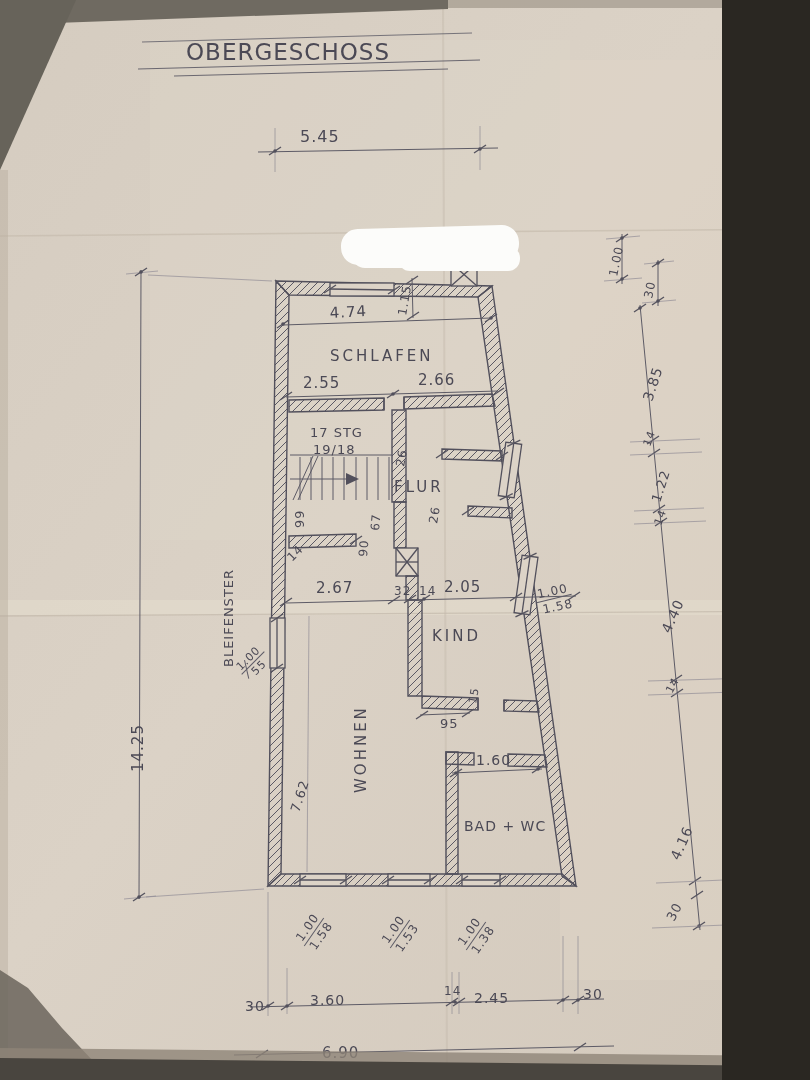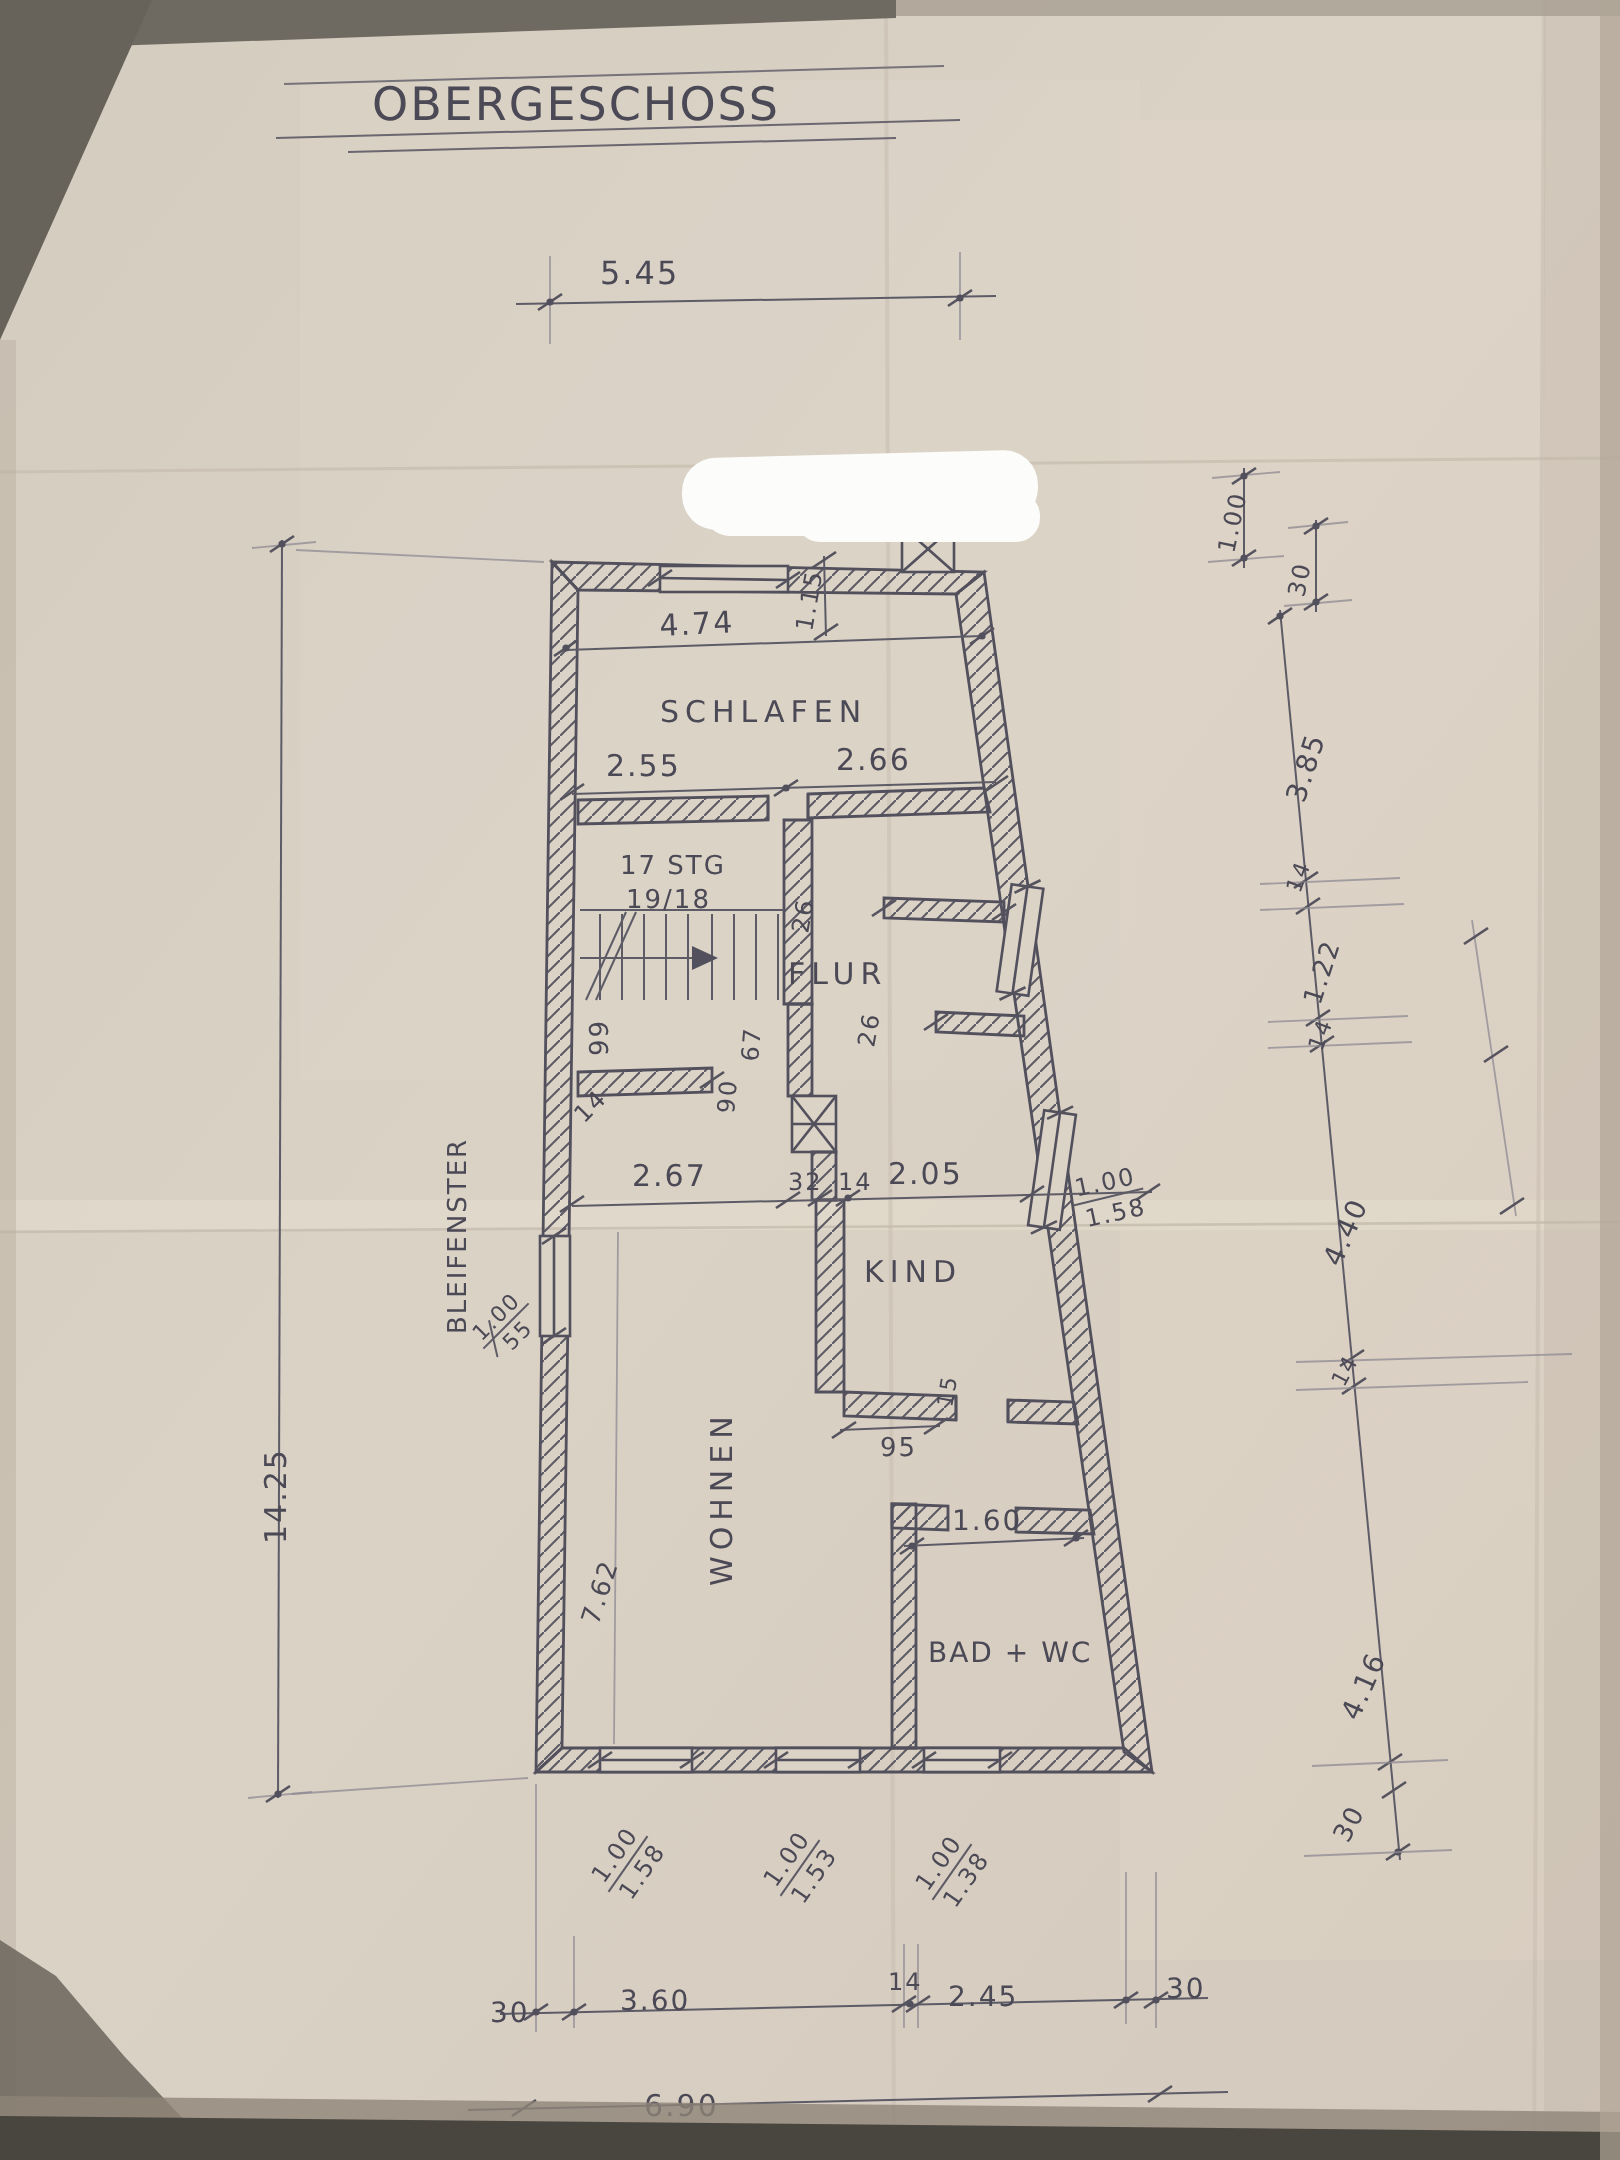--- a/index.html
+++ b/index.html
@@ -3,7 +3,7 @@
 <meta charset="utf-8">
 <style>
   html,body{margin:0;padding:0;background:#2a2722;}
-  .page{position:relative;width:810px;height:1080px;overflow:hidden;text-align:center;}
+  .page{position:relative;width:722px;height:1080px;overflow:hidden;text-align:center;}
   svg{display:block;}
   text{font-family:"DejaVu Sans",sans-serif;fill:#4b4955;letter-spacing:1px;}
   .room{letter-spacing:3px;}

